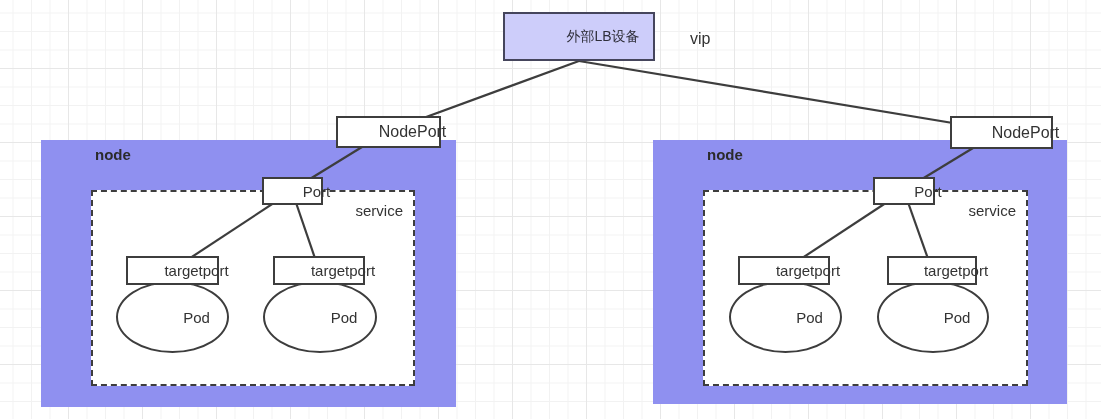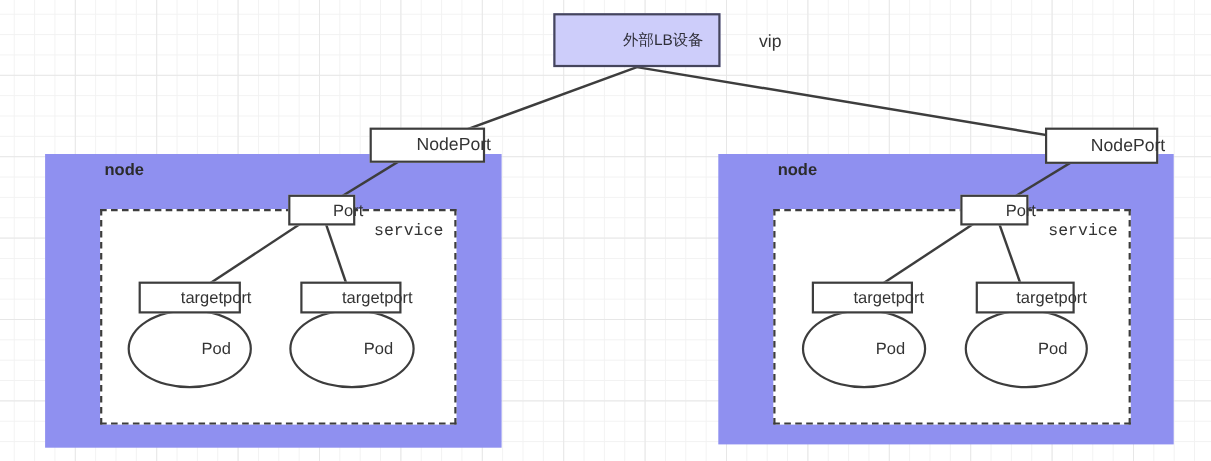--- a/index.html
+++ b/index.html
@@ -41,7 +41,6 @@
   .service-box {
     background: #ffffff;
     border: 2px dashed var(--stroke);
-    font-family: Liberation Mono, monospace;
   }
   .service-label {
     position: absolute;

